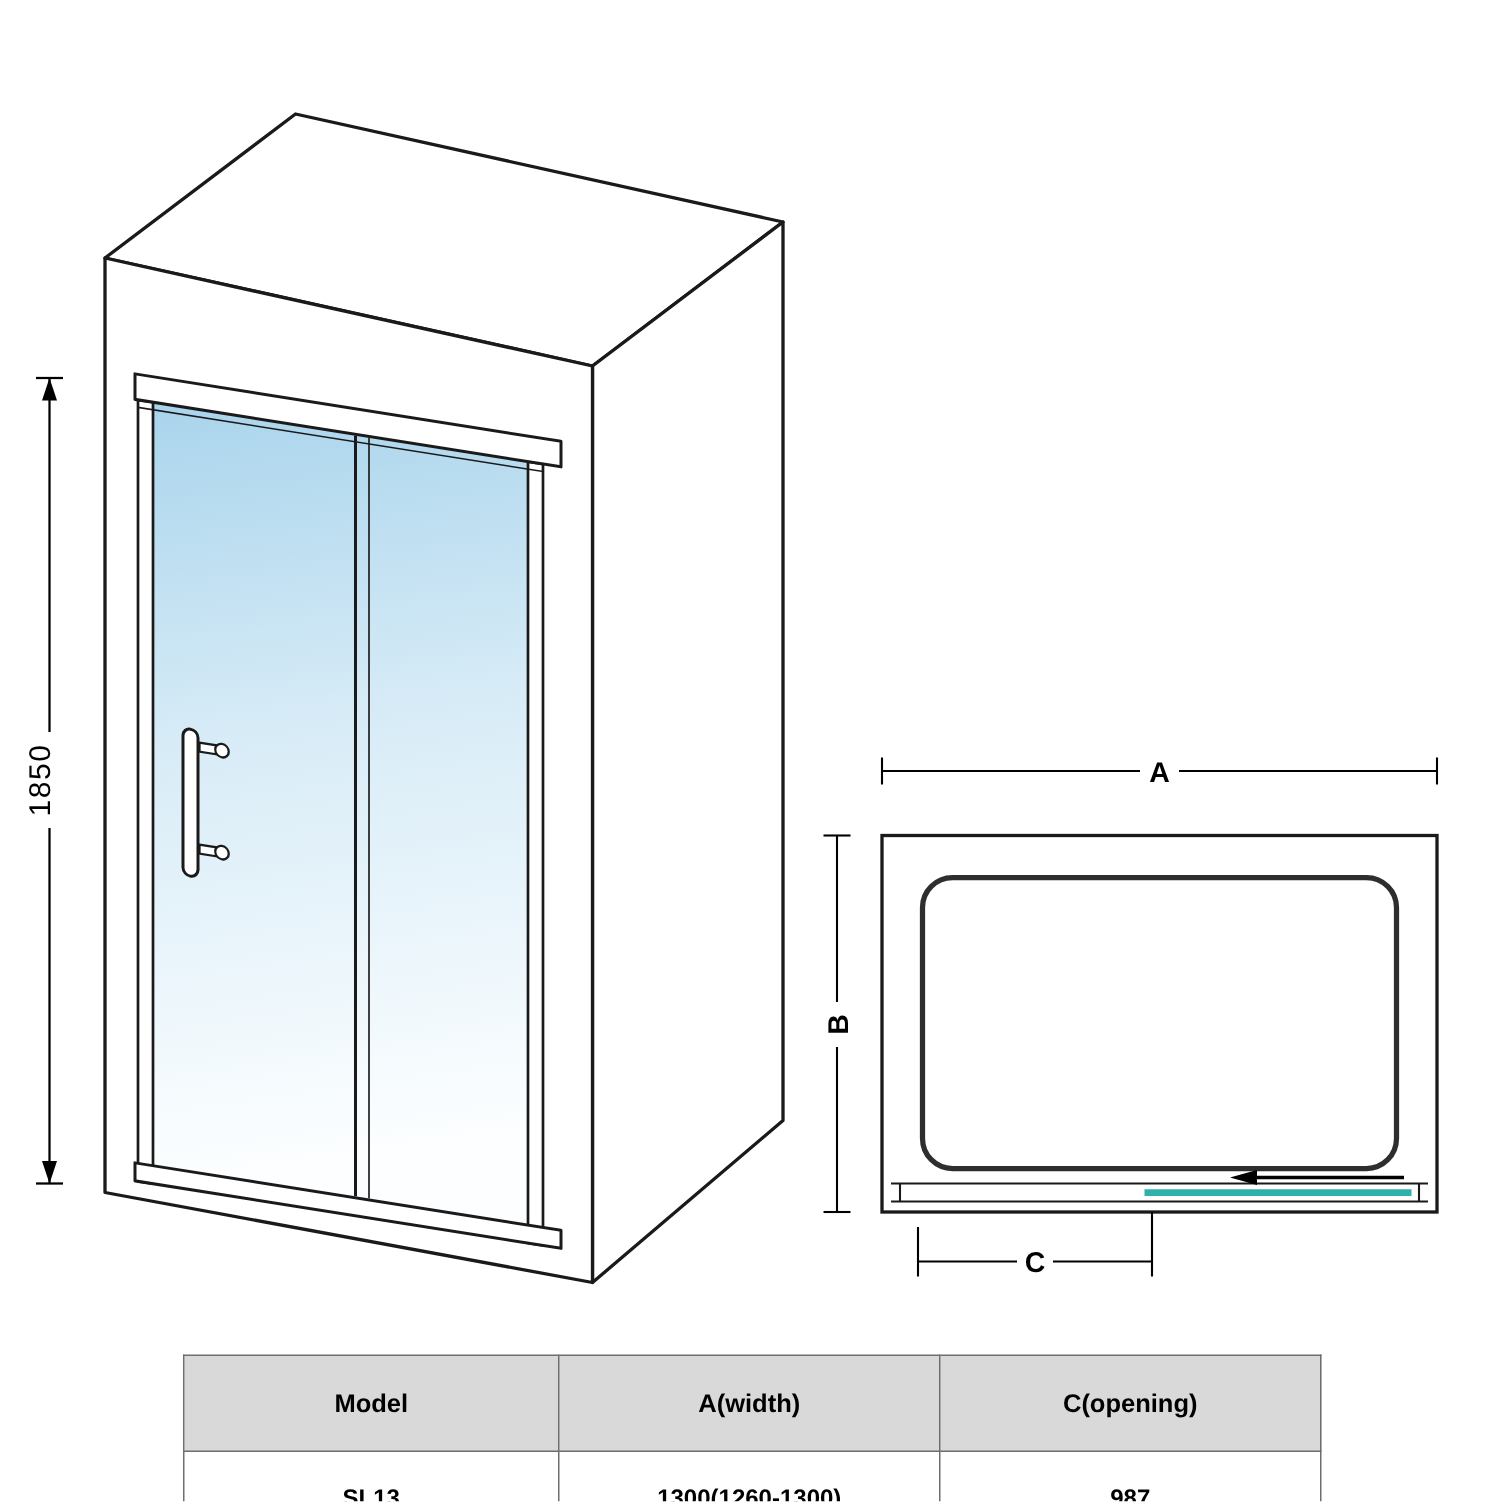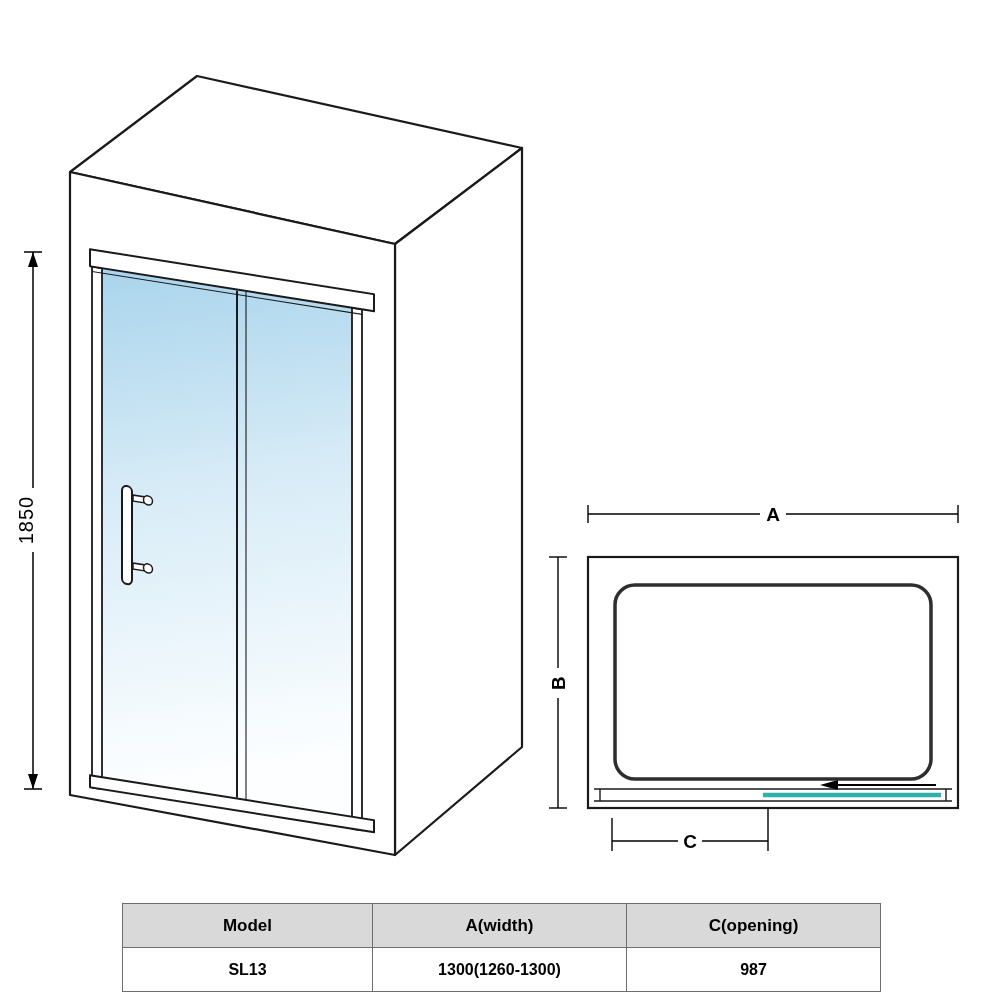--- a/index.html
+++ b/index.html
@@ -31,7 +31,7 @@
     text-align:center;
     vertical-align:middle;
     color:#000;
-    padding:7px;
+    padding:17px;
   }
   .spec-table th { background:#d9d9d9; font-size:17px; font-weight:700; }
   .spec-table td { background:#ffffff; font-size:16px; font-weight:700; }

